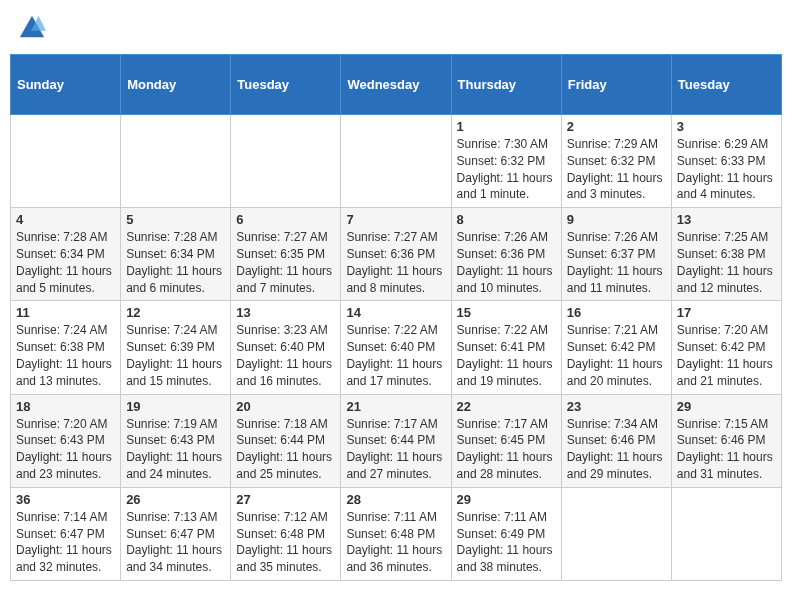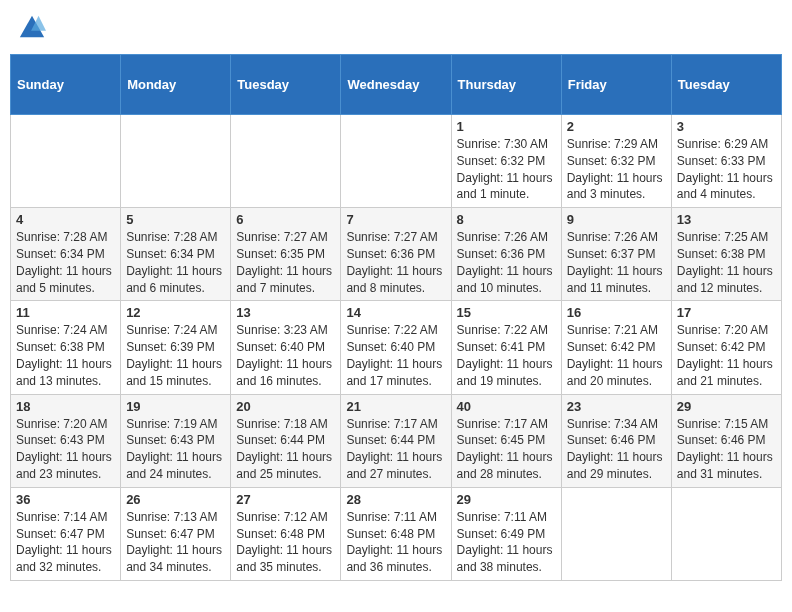--- a/index.html
+++ b/index.html
@@ -268,7 +268,7 @@
 Daylight: 11 hours and 27 minutes.</div>
         </td>
         <td>
-          <span class="day-number">40</span>
+          <span class="day-number">22</span>
           <div class="day-info">Sunrise: 7:17 AM
 Sunset: 6:45 PM
 Daylight: 11 hours and 28 minutes.</div>

